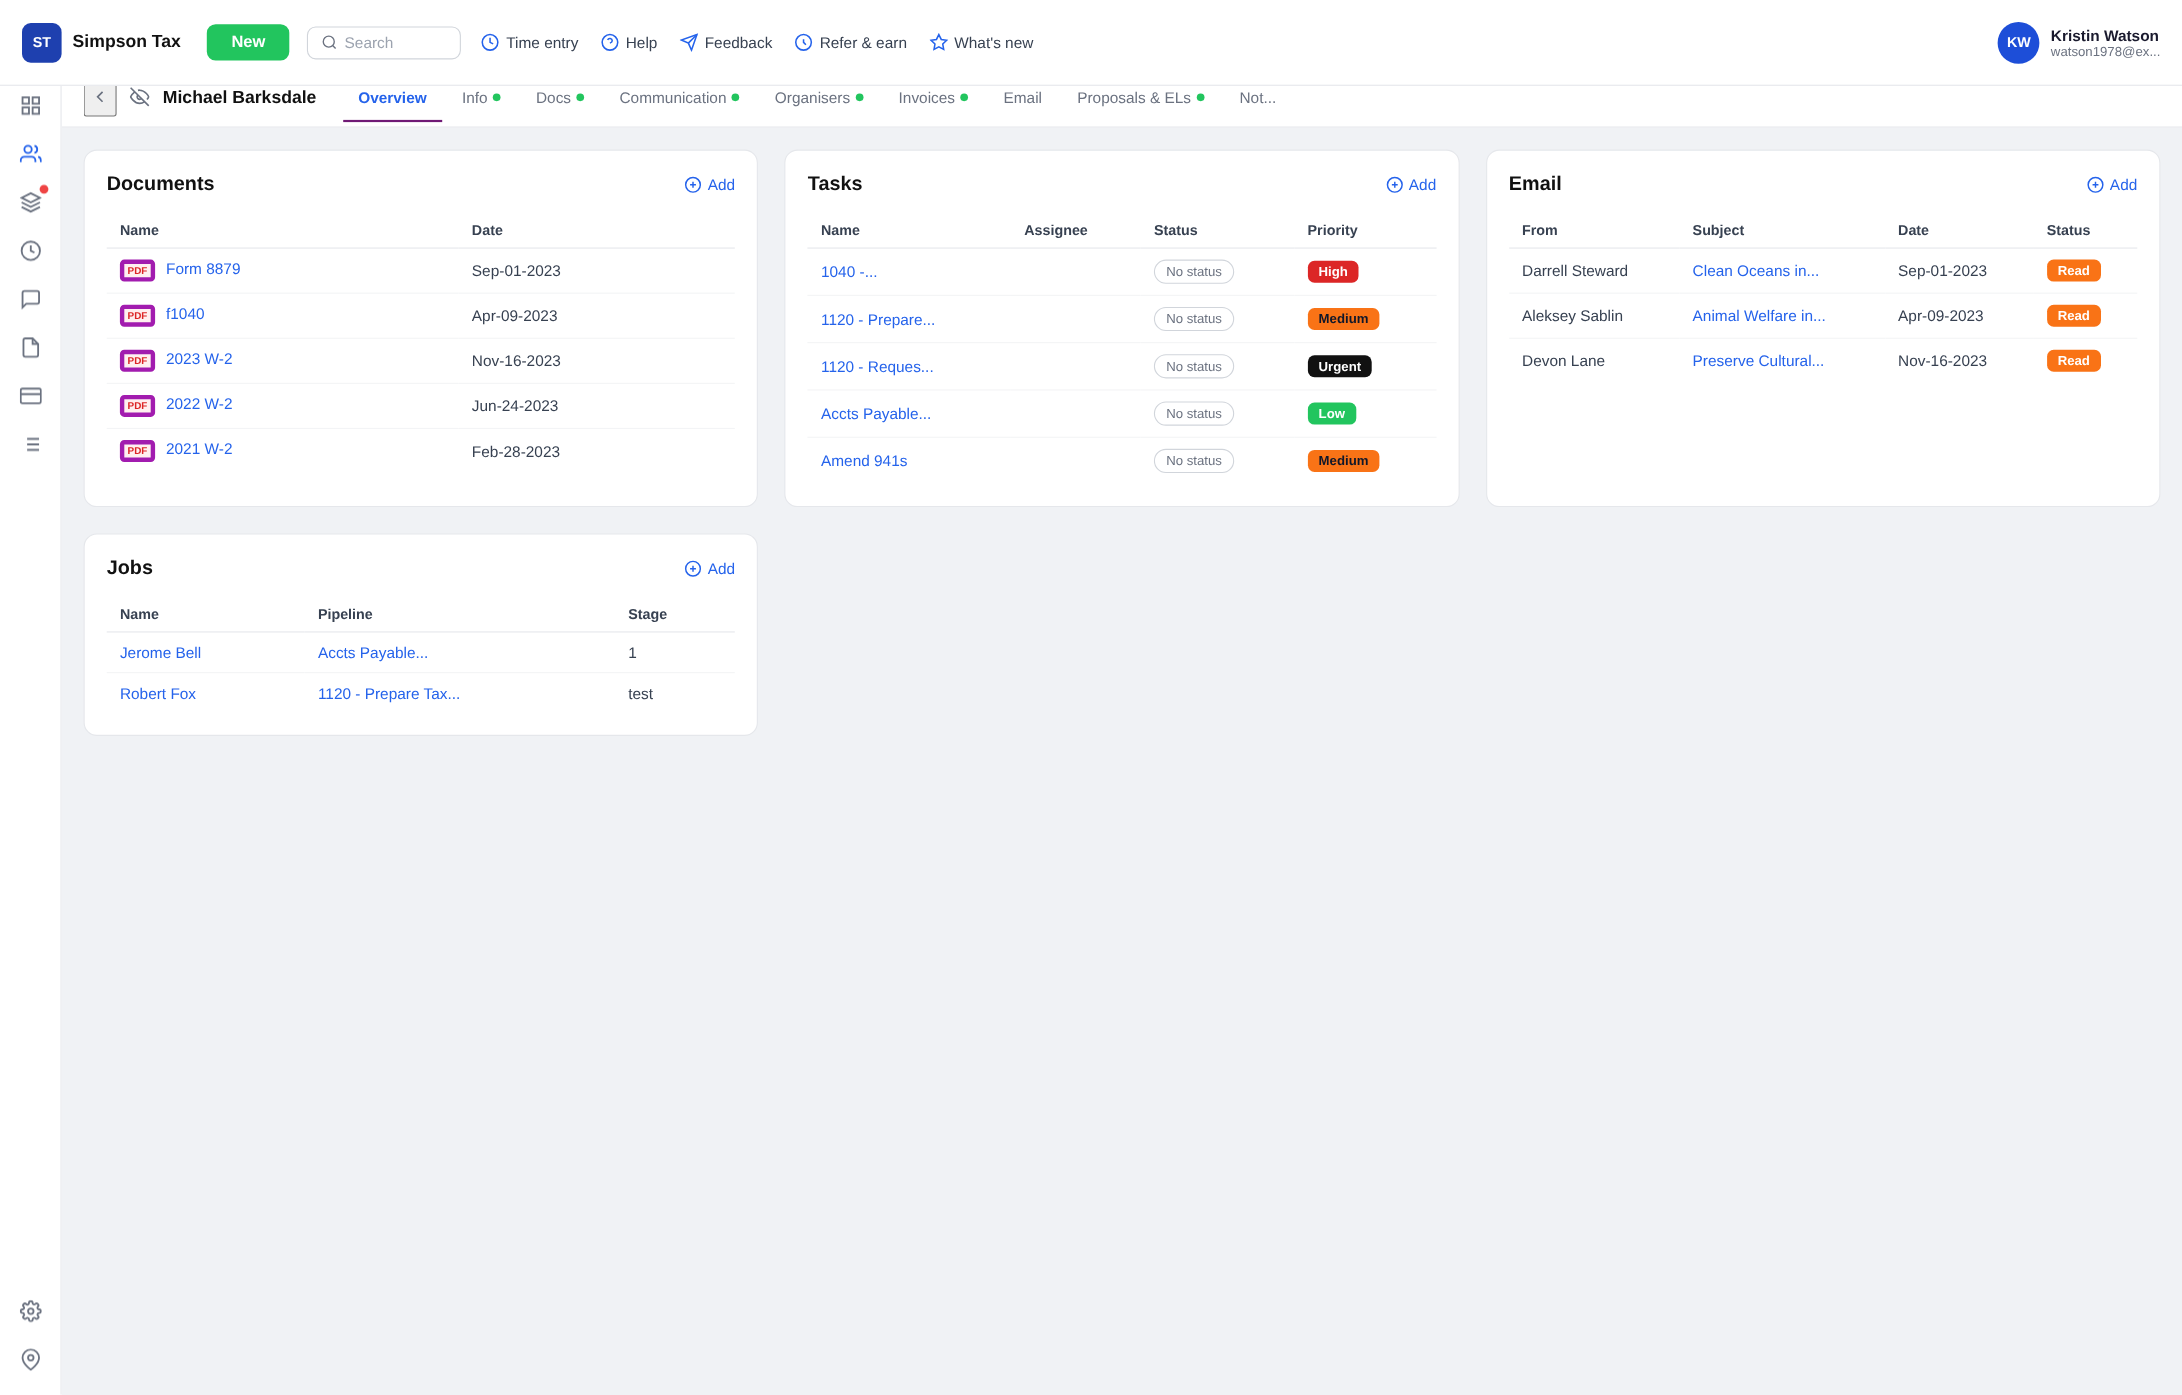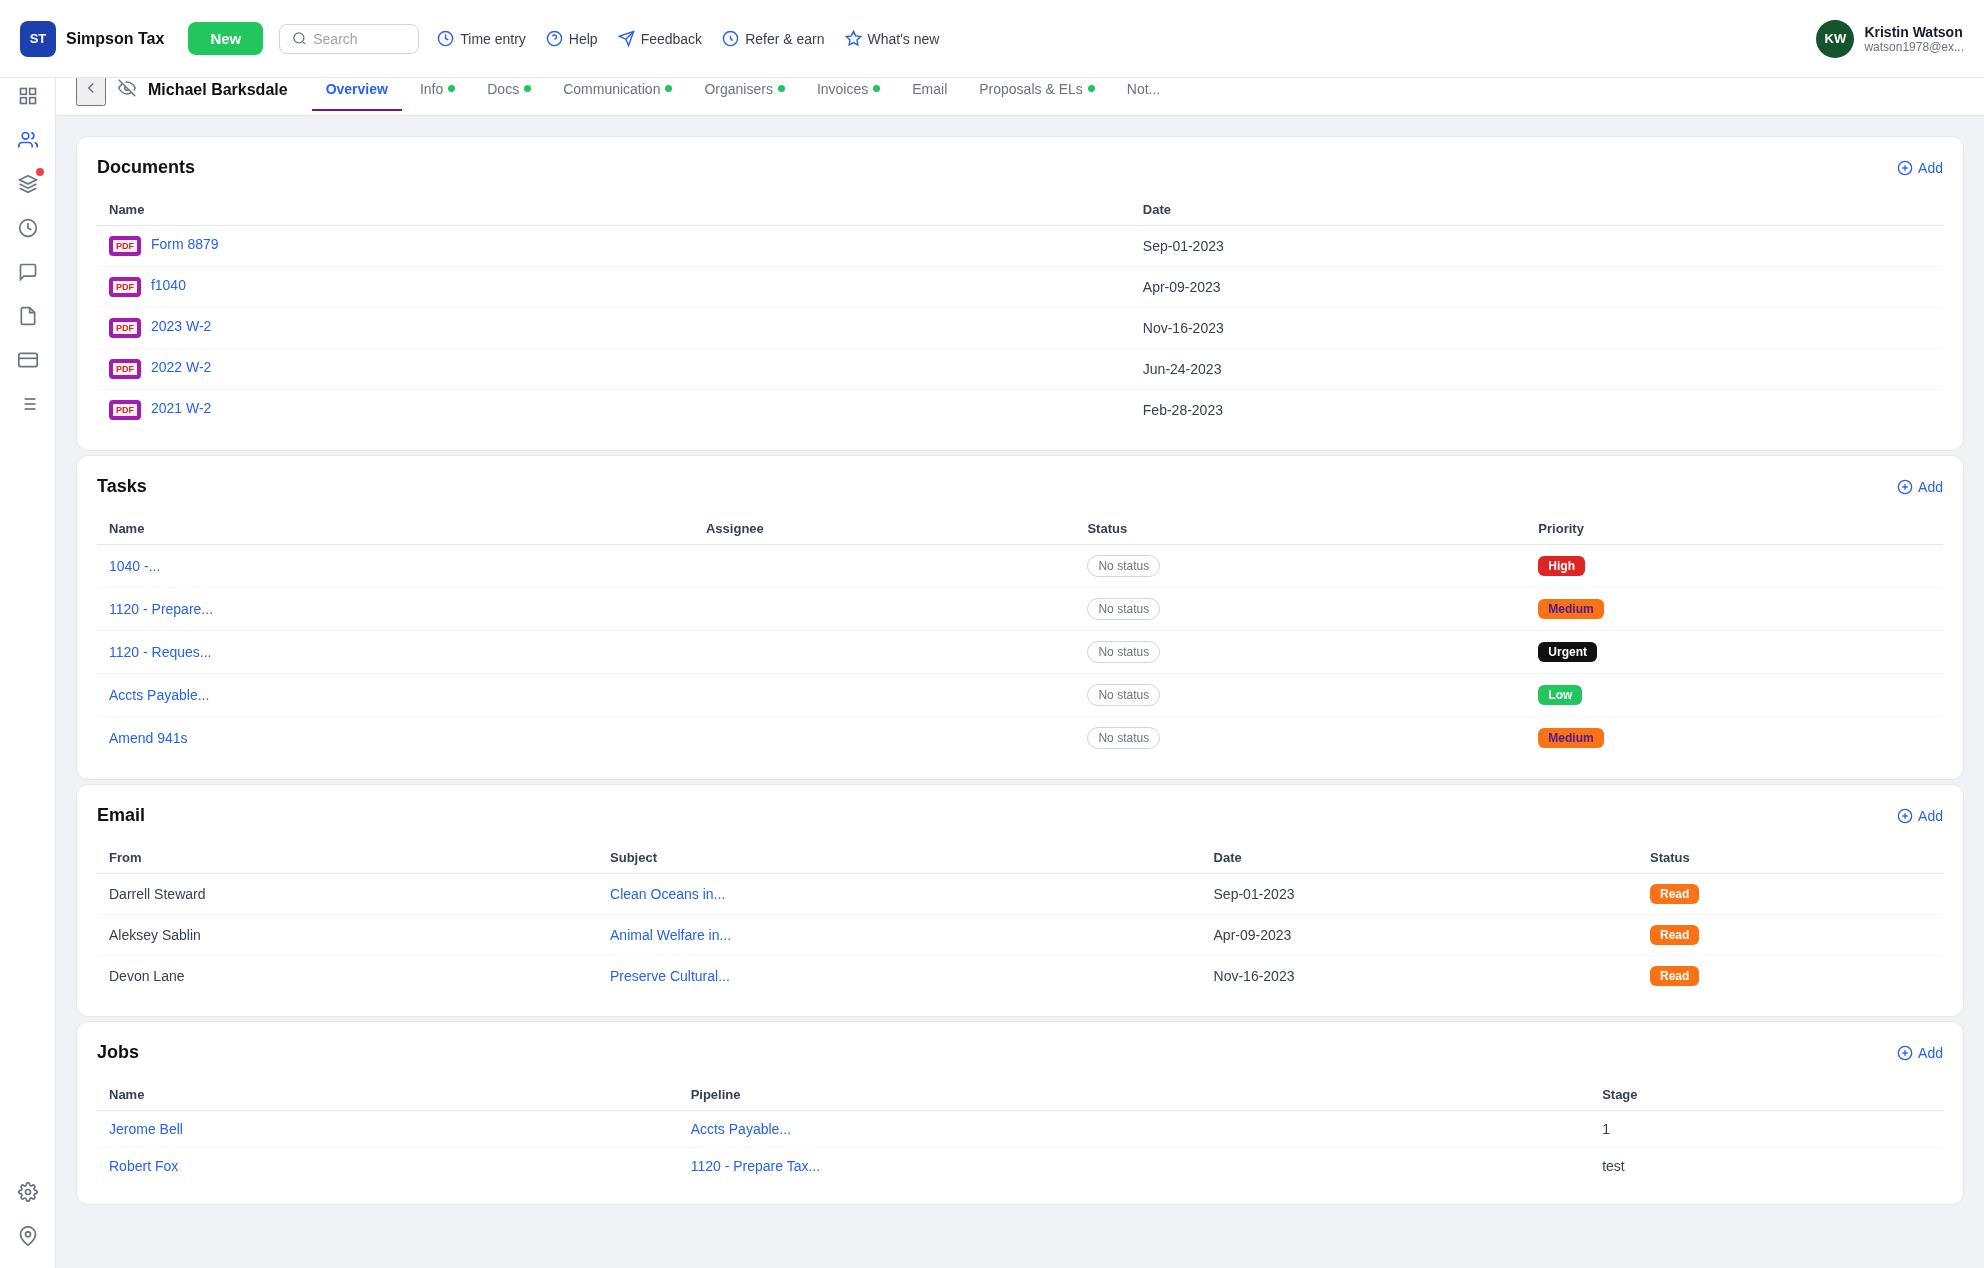--- a/index.html
+++ b/index.html
@@ -33,7 +33,7 @@
     .nav-item svg { color: #6b7280; }
     .nav-spacer { flex: 1; }
     .user-avatar {
-      width: 38px; height: 38px; background: #14532d; border-radius: 50%;
+      width: 38px; height: 38px; background: #1d4ed8; border-radius: 50%;
       display: flex; align-items: center; justify-content: center;
       color: #fff; font-weight: 700; font-size: 13px; flex-shrink: 0; margin-right: 10px;
     }

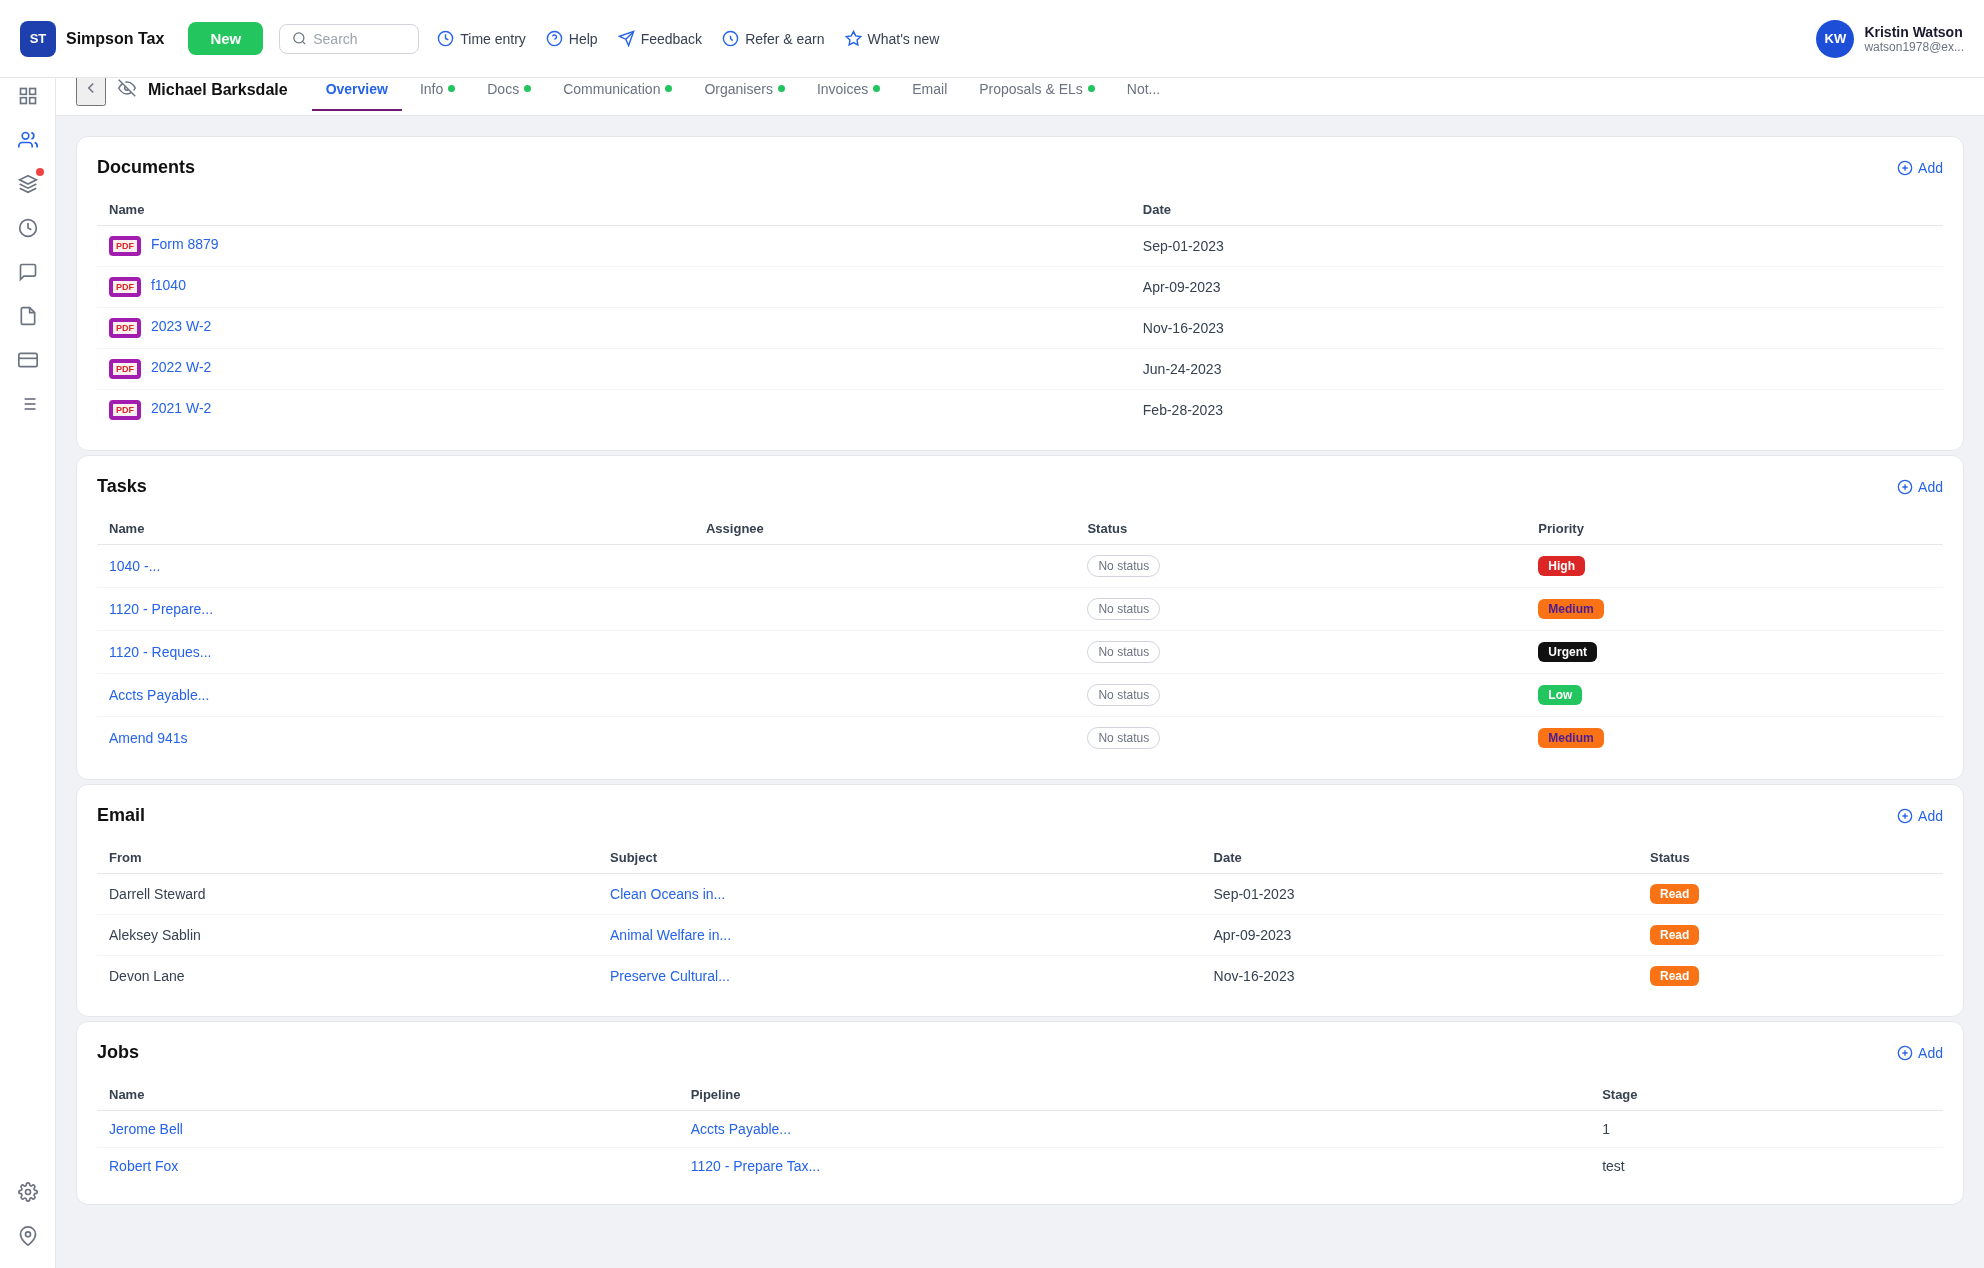--- a/index.html
+++ b/index.html
@@ -80,7 +80,7 @@
     .tab-dot { width: 7px; height: 7px; border-radius: 50%; background: #22c55e; display: inline-block; }
 
     
-    .content { padding: 20px; display: grid; grid-template-columns: 1fr; gap: 4px; }
+    .content { padding: 20px; display: grid; grid-template-columns: 1fr 1fr 1fr; gap: 24px; }
 
     
     .card {

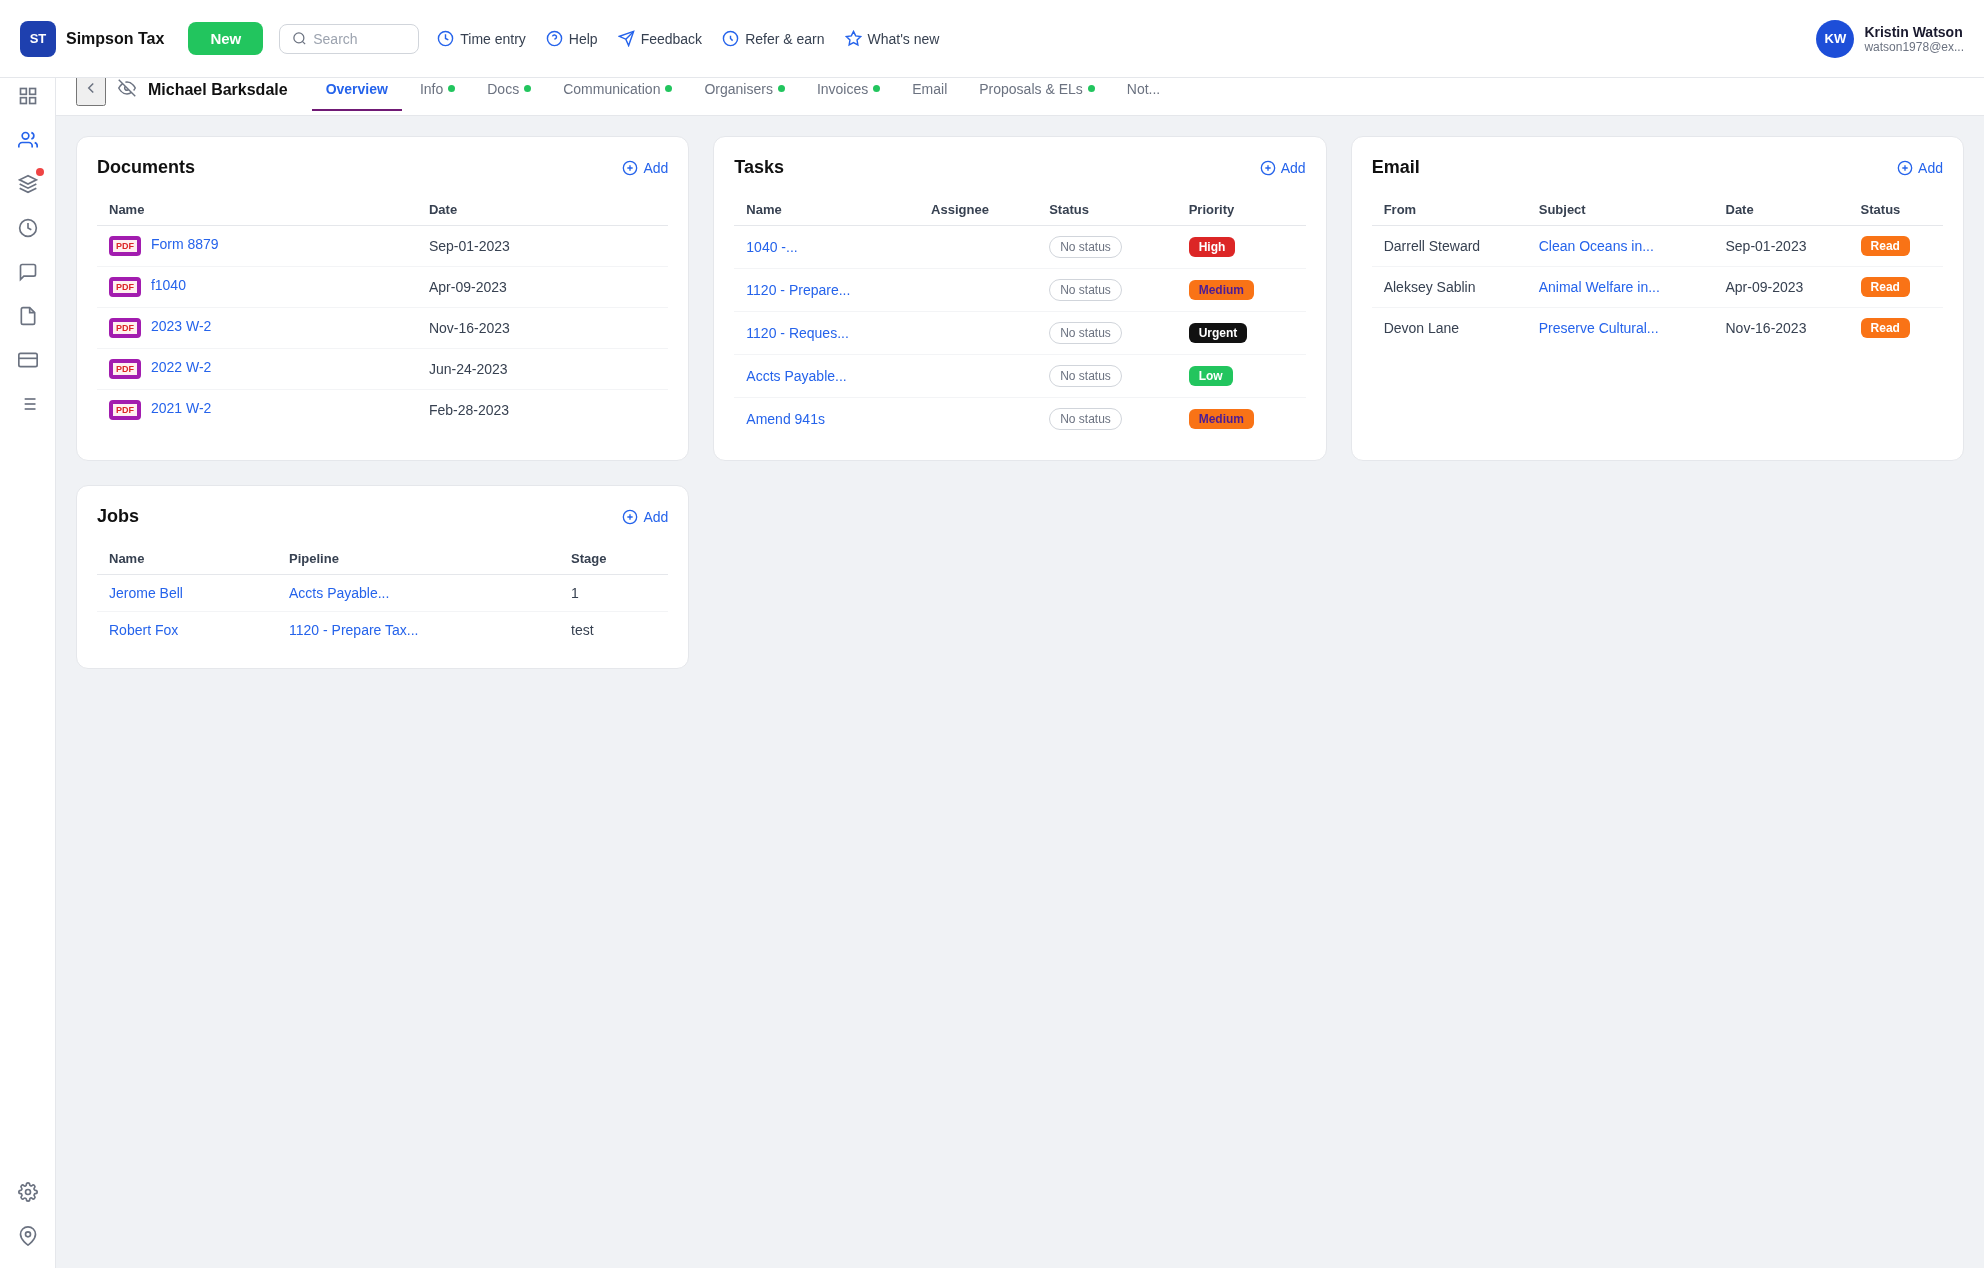--- a/index.html
+++ b/index.html
@@ -119,7 +119,7 @@
       font-size: 12px; font-weight: 600; text-align: center;
     }
     .badge-high { background: #dc2626; color: #fff; }
-    .badge-medium { background: #f97316; color: #4c1d95; }
+    .badge-medium { background: #f97316; color: #0f172a; }
     .badge-urgent { background: #111; color: #fff; }
     .badge-low { background: #22c55e; color: #fff; }
     .badge-read { background: #f97316; color: #fff; border-radius: 6px; padding: 3px 10px; font-size: 12px; font-weight: 600; }

